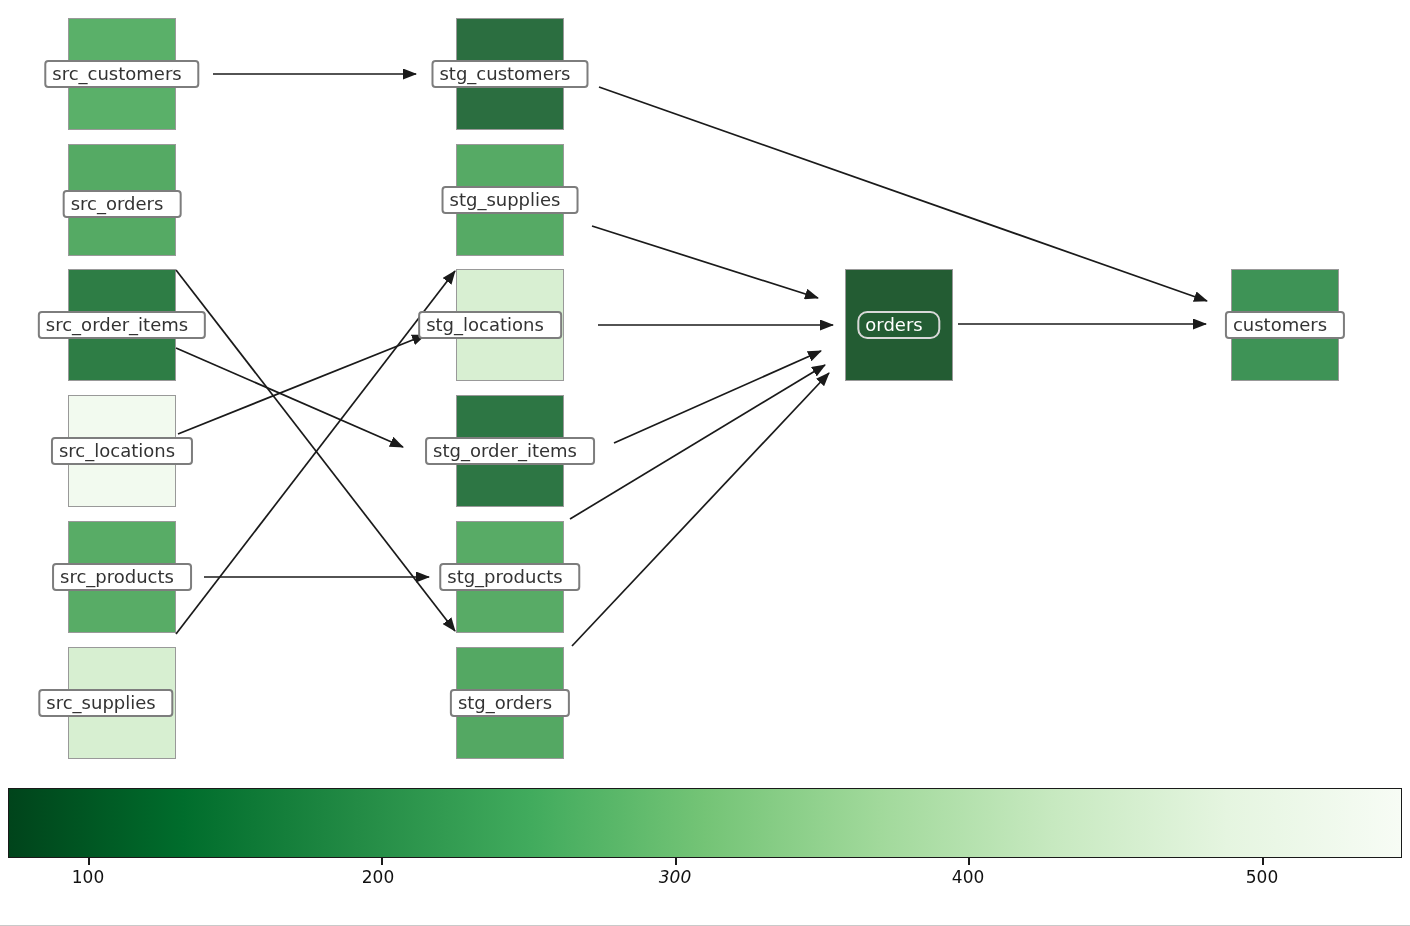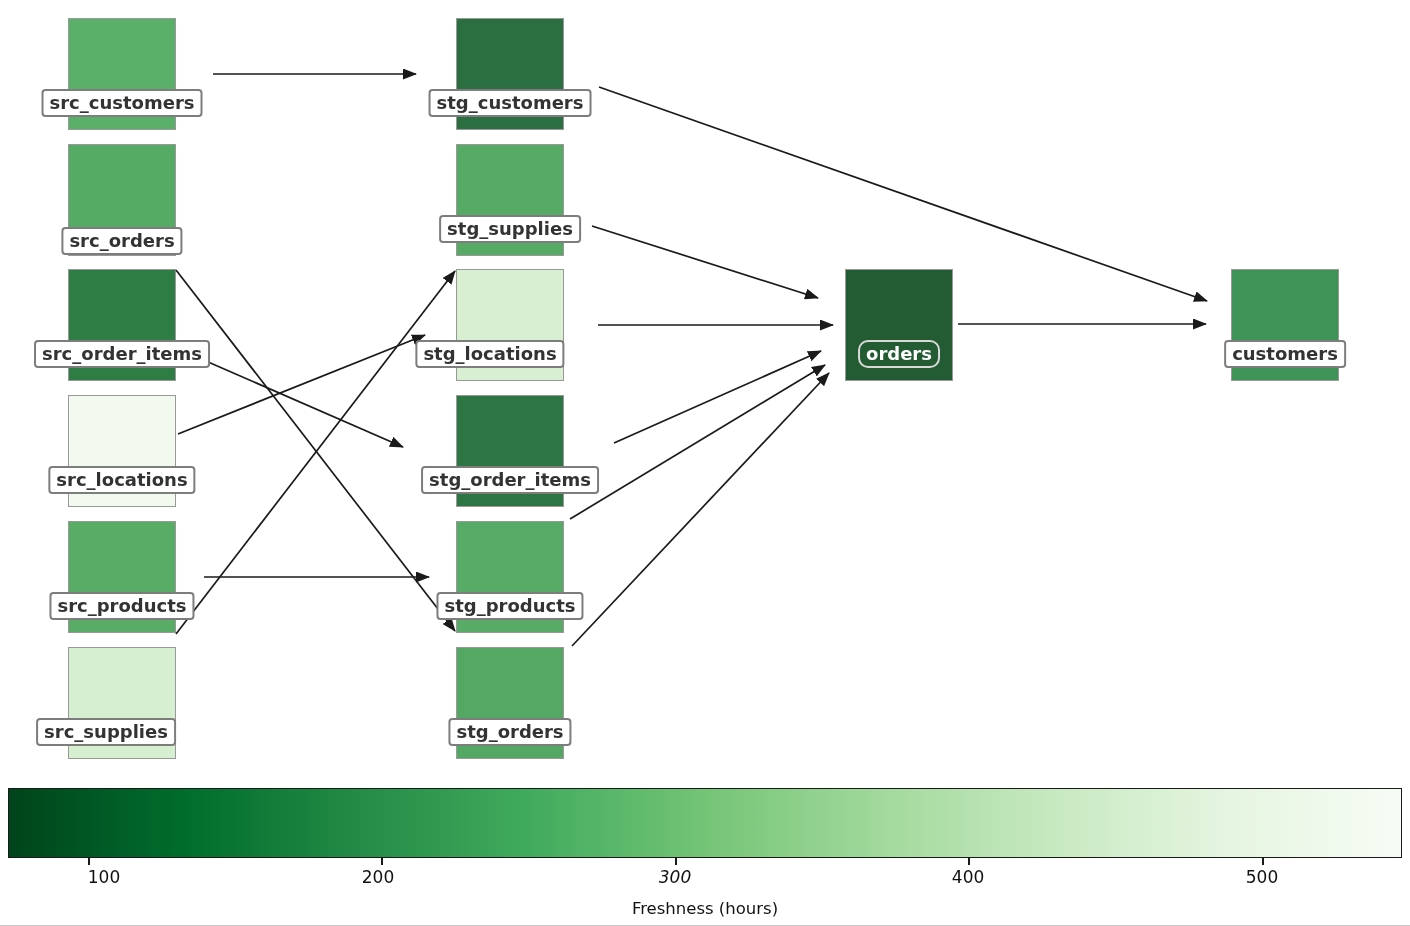--- a/index.html
+++ b/index.html
@@ -28,12 +28,11 @@
     background:#ffffff;
     border:2px solid #7d7d7d;
     border-radius:4px;
-    padding:1px 6px 2px 6px;
-    font-weight:bold;
+    padding:1px 16px 2px 6px;
+    font-weight:normal;
     font-size:18px;
     color:#333333;
     white-space:nowrap;
-    margin-top:29px;
   }
 
   .colorbar-bar {

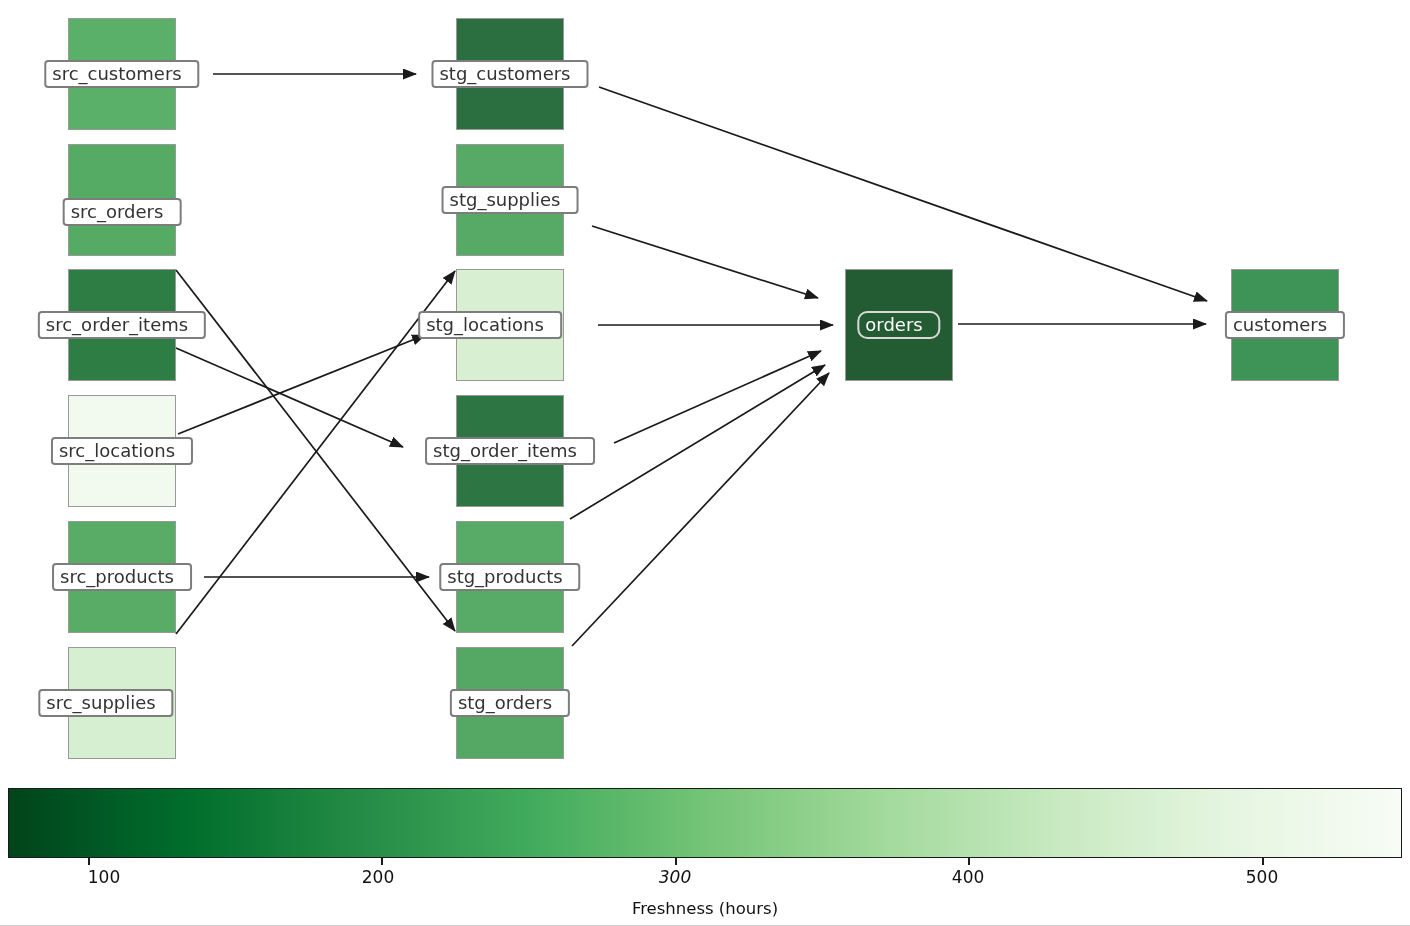--- a/index.html
+++ b/index.html
@@ -114,7 +114,7 @@
 
   <div id="label-layer">
       <div class="node-label" style="left: 122px; top: 74px;">src_customers</div>
-      <div class="node-label" style="left: 122px; top: 212px;">src_orders</div>
+      <div class="node-label" style="left: 122px; top: 204px;">src_orders</div>
       <div class="node-label" style="left: 122px; top: 325px;">src_order_items</div>
       <div class="node-label" style="left: 122px; top: 451px;">src_locations</div>
       <div class="node-label" style="left: 122px; top: 577px;">src_products</div>

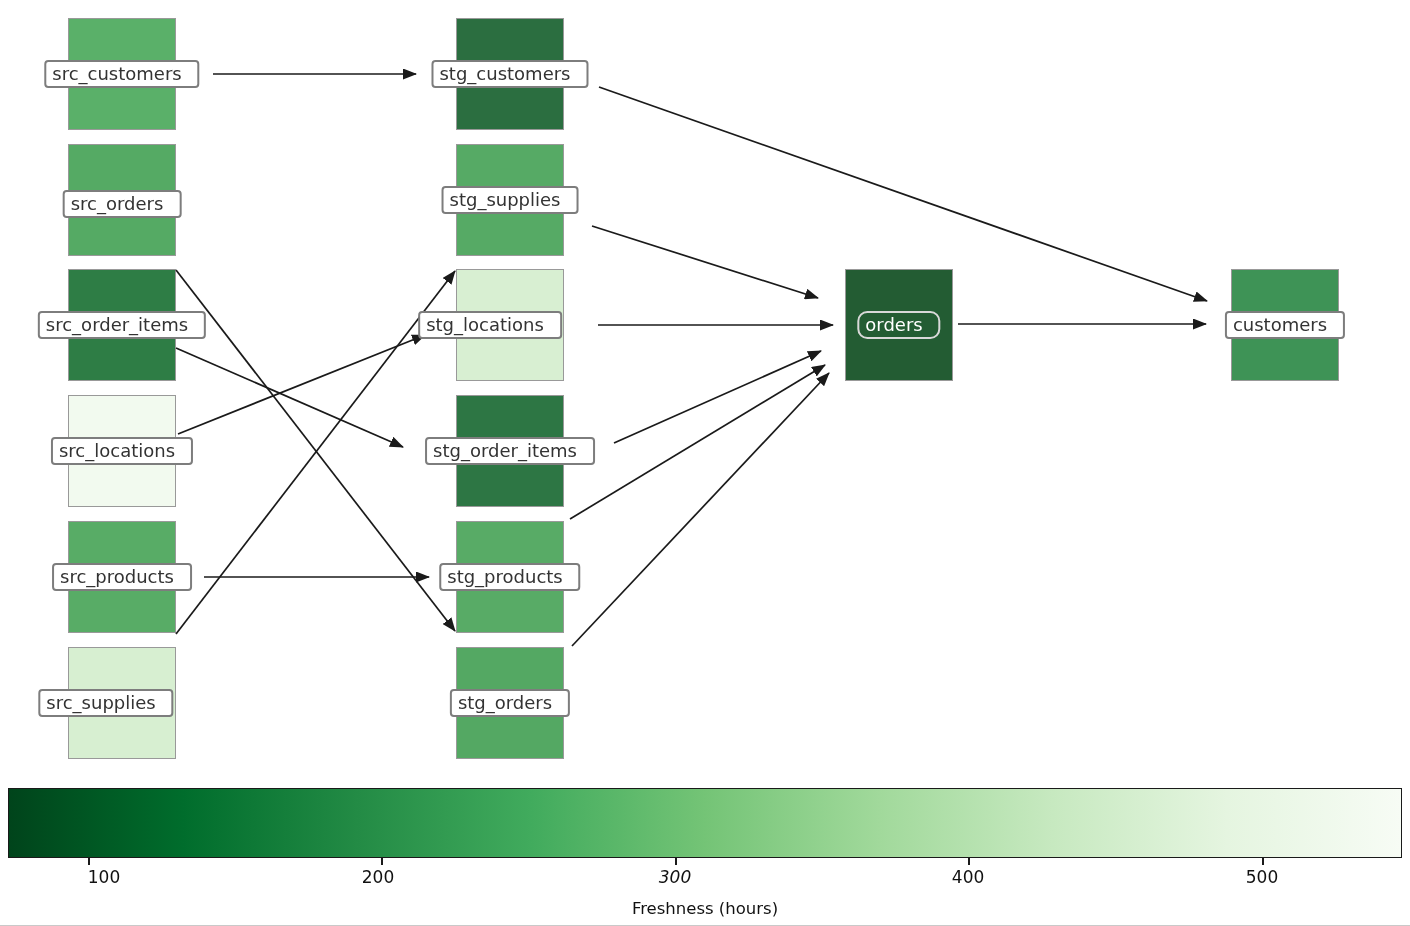--- a/index.html
+++ b/index.html
@@ -132,7 +132,7 @@
   <div class="colorbar-bar" id="colorbar-bar" style="background: linear-gradient(to right, rgb(0, 68, 27), rgb(0, 109, 44), rgb(35, 139, 69), rgb(65, 171, 93), rgb(116, 196, 118), rgb(161, 217, 155), rgb(199, 233, 192), rgb(229, 245, 224), rgb(247, 252, 245));"></div>
   <div id="tick-layer">
       <div class="cb-tick" style="left: 88.0156px;"></div>
-      <div class="cb-tick-label" style="left: 88.0156px; margin-left: 16px;">100</div>
+      <div class="cb-tick-label" style="left: 88.0156px;">100</div>
       <div class="cb-tick" style="left: 381.034px;"></div>
       <div class="cb-tick-label" style="left: 378px;">200</div>
       <div class="cb-tick" style="left: 675.029px;"></div>

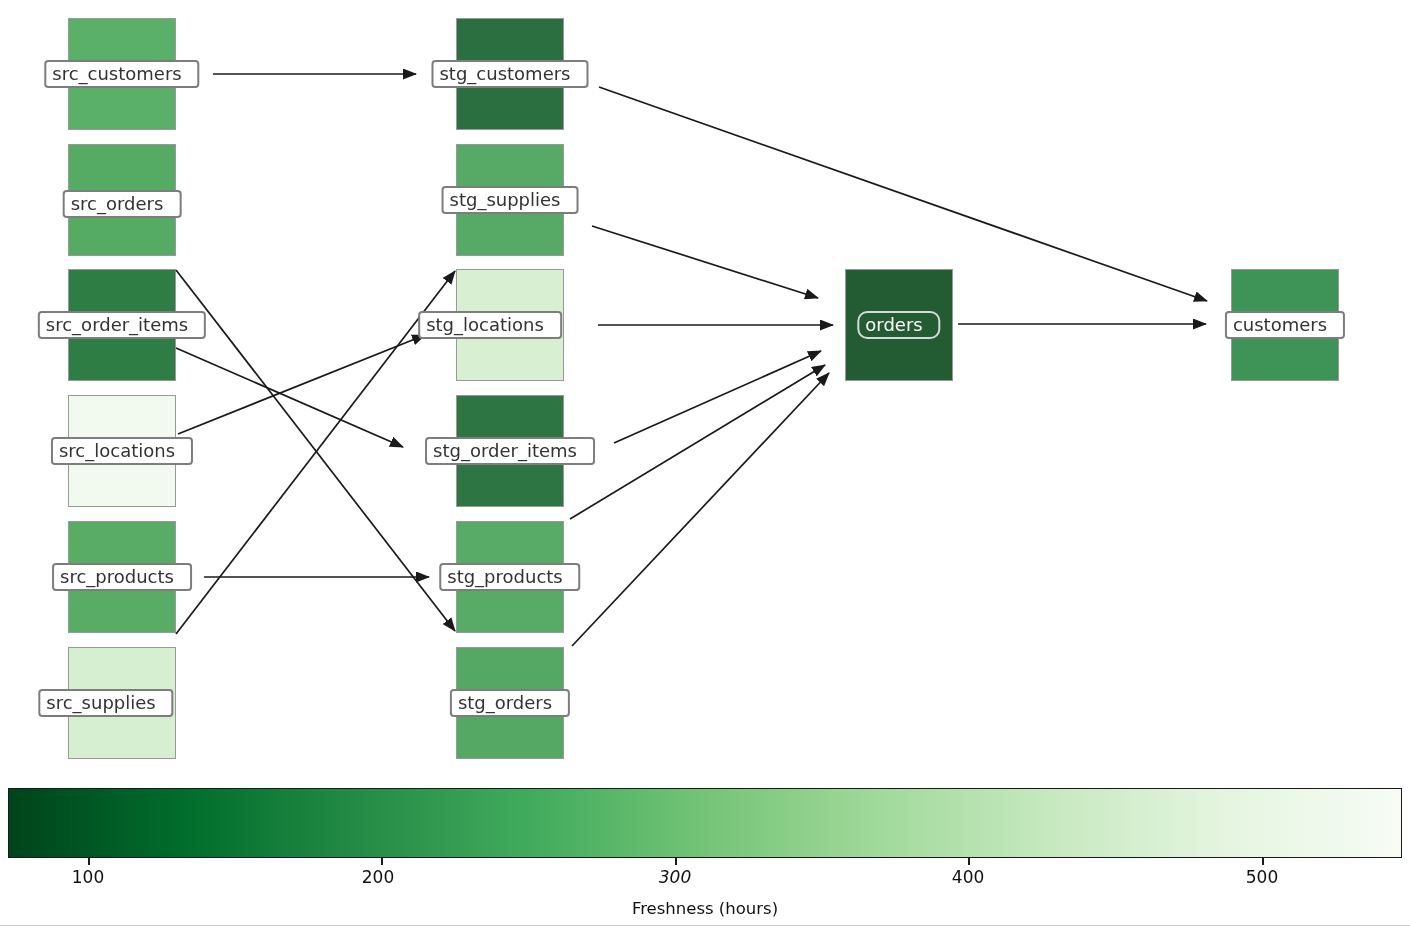--- a/index.html
+++ b/index.html
@@ -142,7 +142,6 @@
       <div class="cb-tick" style="left: 1262.04px;"></div>
       <div class="cb-tick-label" style="left: 1262.04px;">500</div>
     </div>
-  <div class="cb-axis-label">Freshness (hours)</div>
 
   <div class="bottom-edge"></div>
 </div>

